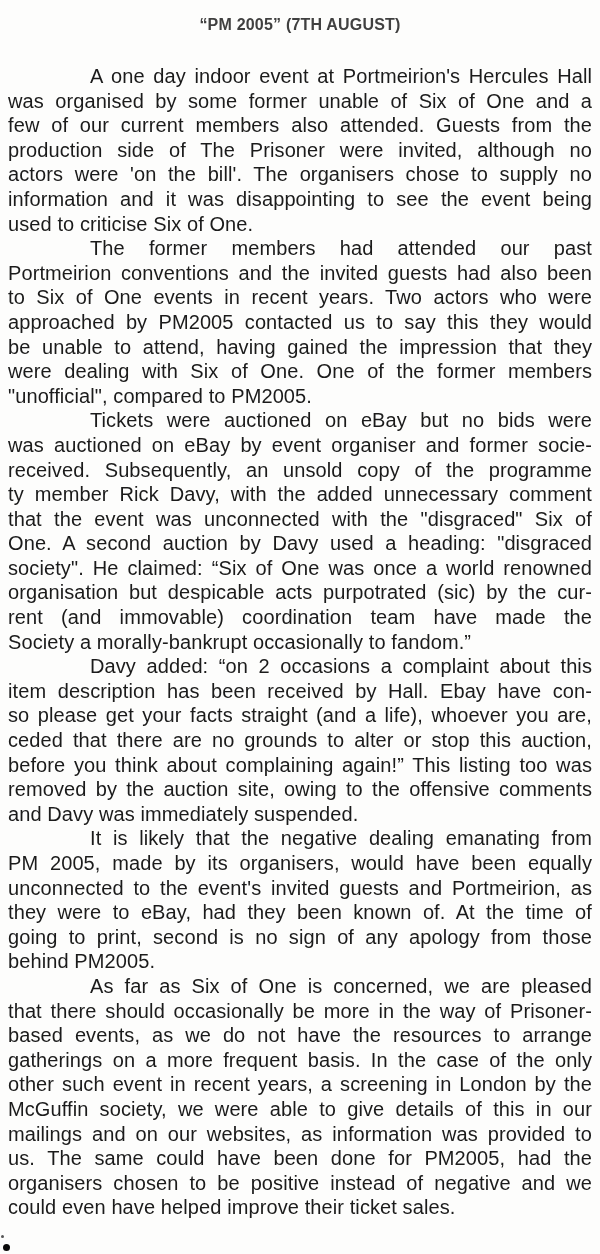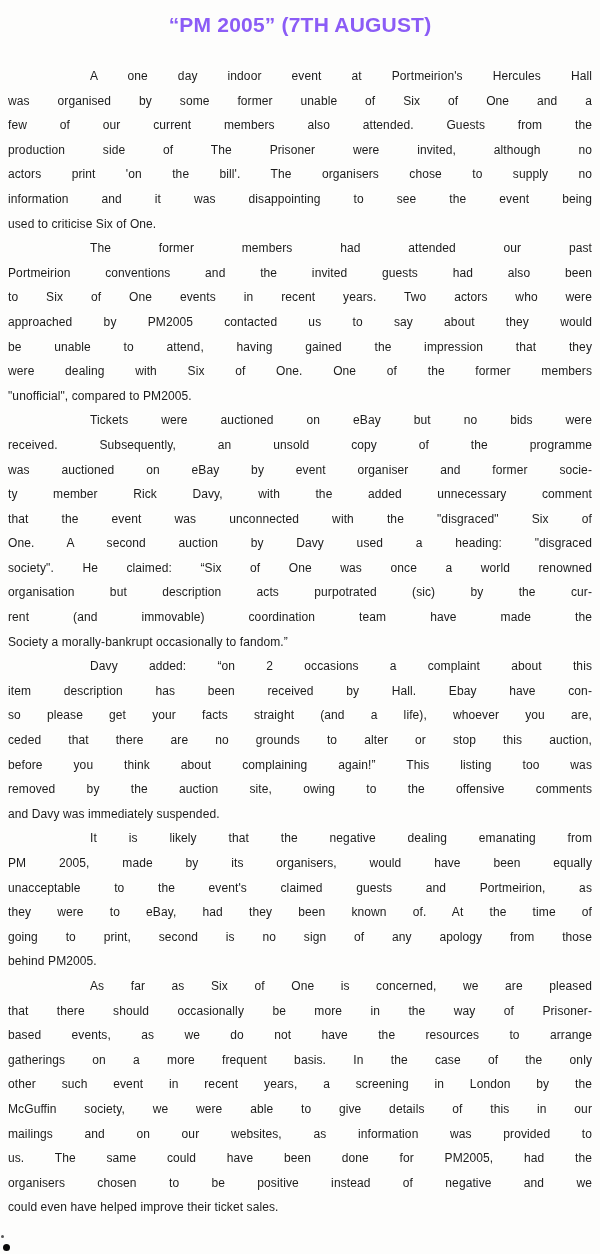--- a/index.html
+++ b/index.html
@@ -20,11 +20,11 @@
     margin: 0;
     padding-top: 12px;
     text-align: center;
-    font-size: 21px;
+    font-size: 16px;
     font-weight: bold;
     letter-spacing: 0.2px;
     line-height: 26px;
-    color: #8b5cf6;
+    color: #404040;
   }
   .body-text {
     margin-top: 26px;

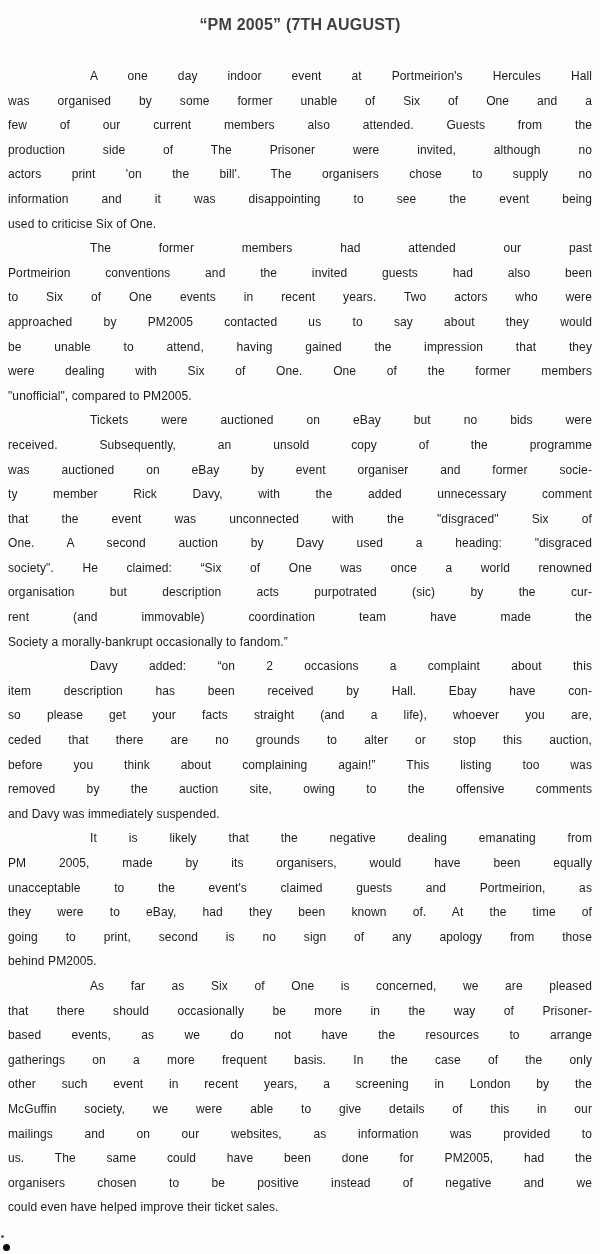--- a/index.html
+++ b/index.html
@@ -34,7 +34,7 @@
     margin: 0;
   }
   .line {
-    font-size: 12px;
+    font-size: 20px;
     line-height: 24.6px;
     text-align: justify;
     text-align-last: justify;

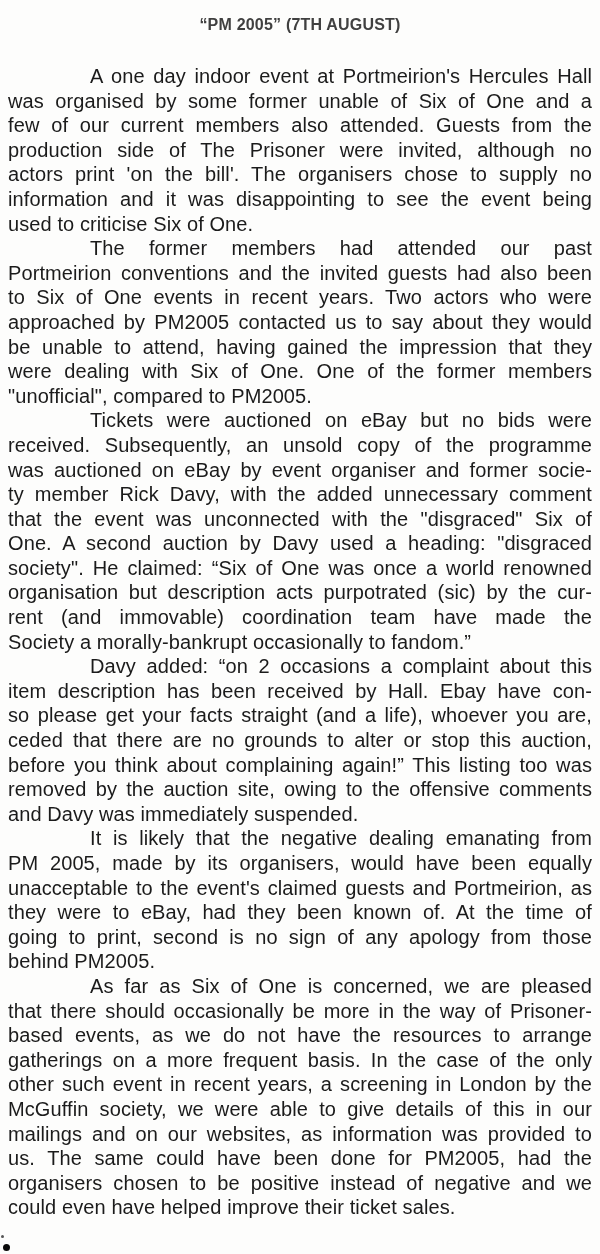--- a/index.html
+++ b/index.html
@@ -80,7 +80,7 @@
         <div class="line">was organised by some former unable of Six of One and a</div>
         <div class="line">few of our current members also attended. Guests from the</div>
         <div class="line">production side of The Prisoner were invited, although no</div>
-        <div class="line">actors print 'on the bill'. The organisers chose to supply no</div>
+        <div class="line">actors were 'on the bill'. The organisers chose to supply no</div>
         <div class="line">information and it was disappointing to see the event being</div>
         <div class="line last">used to criticise Six of One.</div>
       </div>

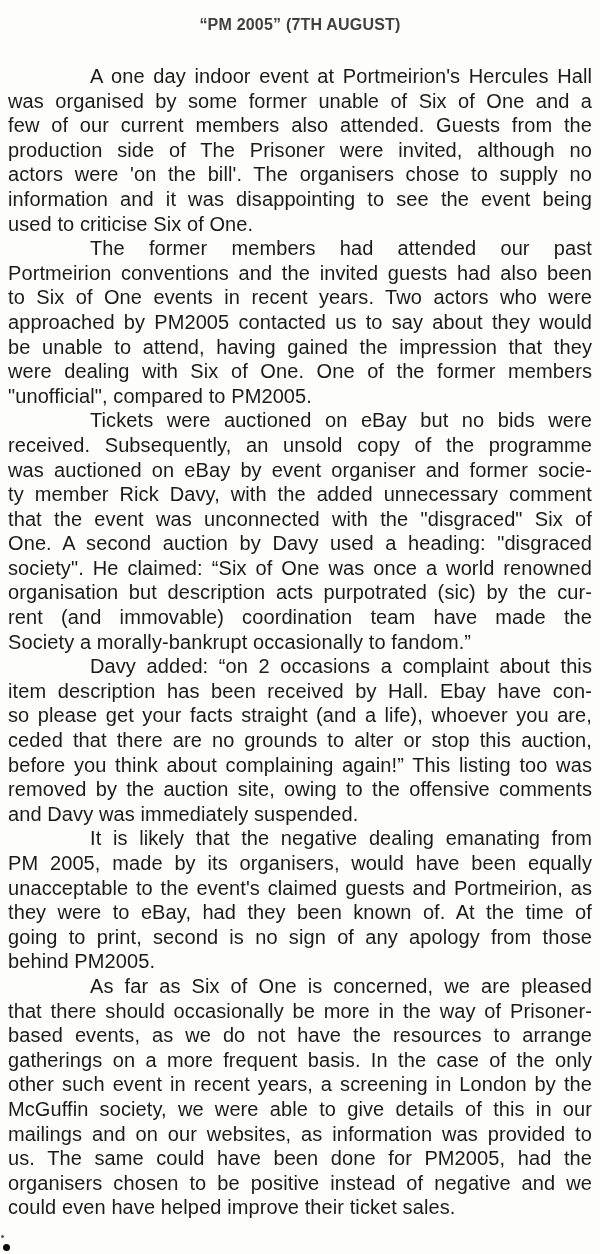--- a/index.html
+++ b/index.html
@@ -88,7 +88,7 @@
         <div class="line first">The former members had attended our past</div>
         <div class="line">Portmeirion conventions and the invited guests had also been</div>
         <div class="line">to Six of One events in recent years. Two actors who were</div>
-        <div class="line">approached by PM2005 contacted us to say about they would</div>
+        <div class="line">approached by PM2005 contacted us to say this they would</div>
         <div class="line">be unable to attend, having gained the impression that they</div>
         <div class="line">were dealing with Six of One. One of the former members</div>
         <div class="line last">"unofficial", compared to PM2005.</div>

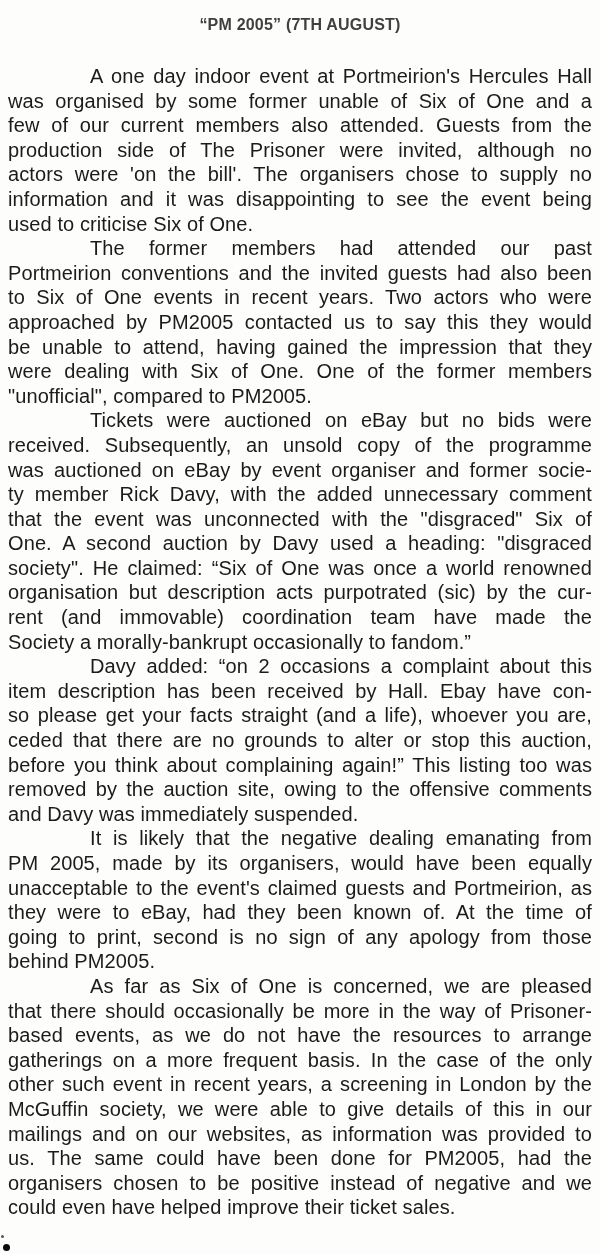--- a/index.html
+++ b/index.html
@@ -95,8 +95,8 @@
       </div>
       <div class="para">
         <div class="line first">Tickets were auctioned on eBay but no bids were</div>
+        <div class="line">was auctioned on eBay by event organiser and former socie-</div>
         <div class="line">received. Subsequently, an unsold copy of the programme</div>
-        <div class="line">was auctioned on eBay by event organiser and former socie-</div>
         <div class="line">ty member Rick Davy, with the added unnecessary comment</div>
         <div class="line">that the event was unconnected with the "disgraced" Six of</div>
         <div class="line">One. A second auction by Davy used a heading: "disgraced</div>

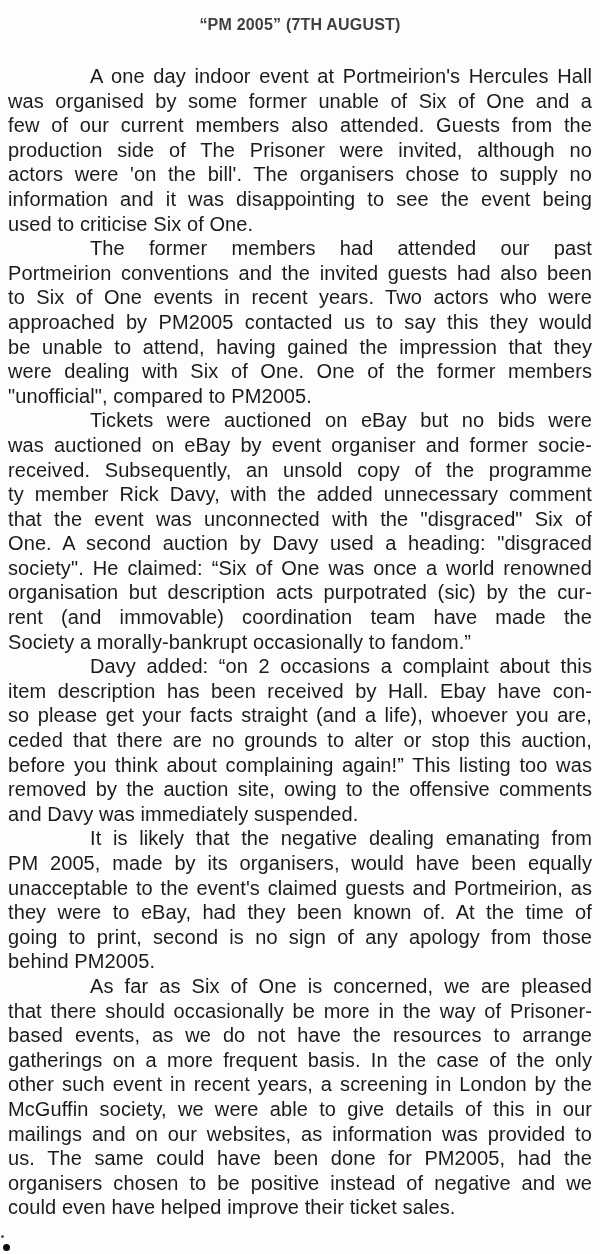--- a/index.html
+++ b/index.html
@@ -101,7 +101,7 @@
         <div class="line">that the event was unconnected with the "disgraced" Six of</div>
         <div class="line">One. A second auction by Davy used a heading: "disgraced</div>
         <div class="line">society". He claimed: “Six of One was once a world renowned</div>
-        <div class="line">organisation but description acts purpotrated (sic) by the cur-</div>
+        <div class="line">organisation but despicable acts purpotrated (sic) by the cur-</div>
         <div class="line">rent (and immovable) coordination team have made the</div>
         <div class="line last">Society a morally-bankrupt occasionally to fandom.”</div>
       </div>

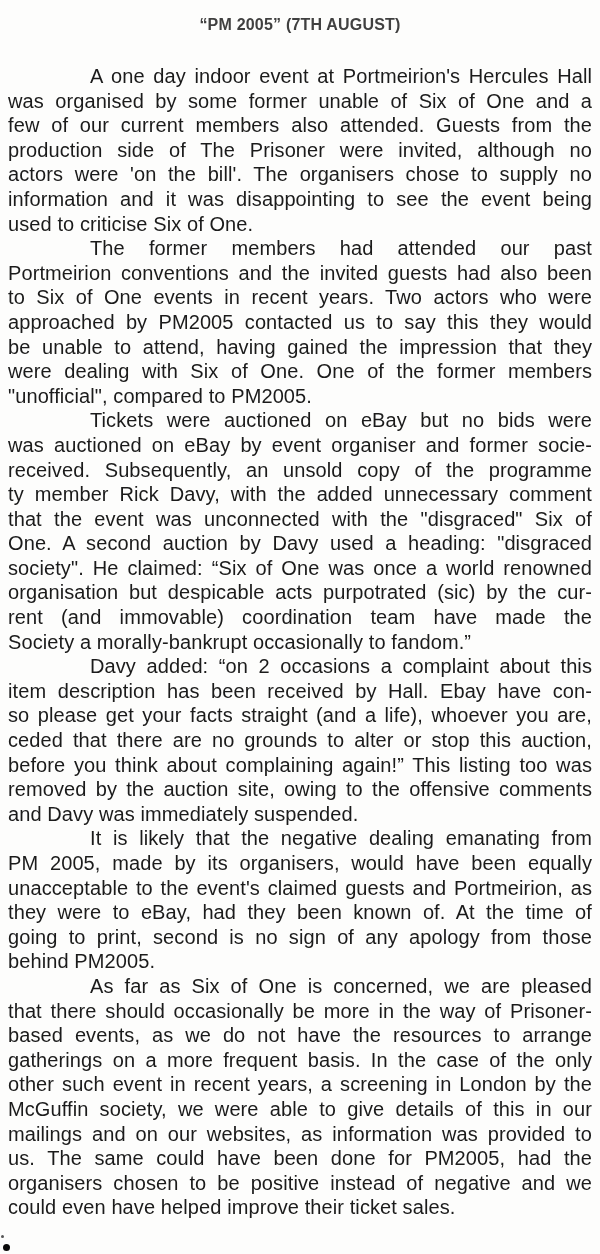--- a/index.html
+++ b/index.html
@@ -117,7 +117,7 @@
       <div class="para">
         <div class="line first">It is likely that the negative dealing emanating from</div>
         <div class="line">PM 2005, made by its organisers, would have been equally</div>
-        <div class="line">unacceptable to the event's claimed guests and Portmeirion, as</div>
+        <div class="line">unconnected to the event's invited guests and Portmeirion, as</div>
         <div class="line">they were to eBay, had they been known of. At the time of</div>
         <div class="line">going to print, second is no sign of any apology from those</div>
         <div class="line last">behind PM2005.</div>

